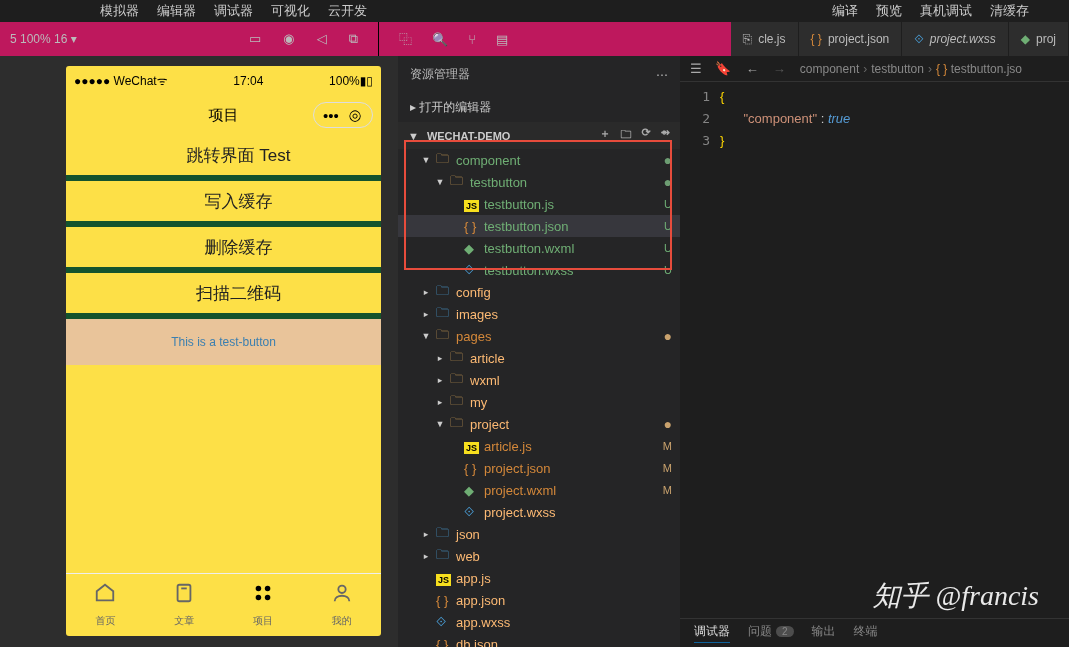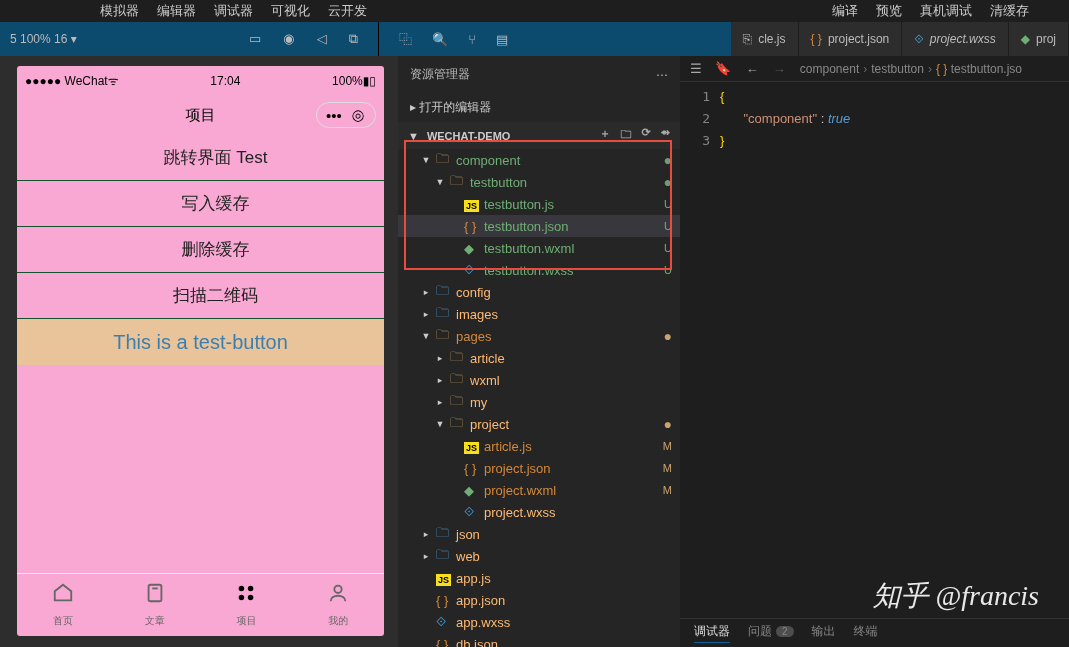--- a/index.html
+++ b/index.html
@@ -8,7 +8,7 @@
 .topmenu .left { display:flex; gap:18px; padding-left:100px; }
 .topmenu .right { display:flex; gap:18px; margin-left:auto; padding-right:40px; }
 .topmenu span { cursor:pointer; }
-.toolbar { display:flex; height:34px; align-items:center; background:#0c4a6e; color:#bbb; }
+.toolbar { display:flex; height:34px; align-items:center; background:#be185d; color:#bbb; }
 .toolbar .zoom { padding-left:10px; font-size:12px; }
 .toolbar .icons-left { margin-left:auto; display:flex; gap:22px; padding-right:20px; }
 .toolbar .icons-mid { display:flex; gap:20px; padding:0 20px; border-left:1px solid #000; height:100%; align-items:center;}

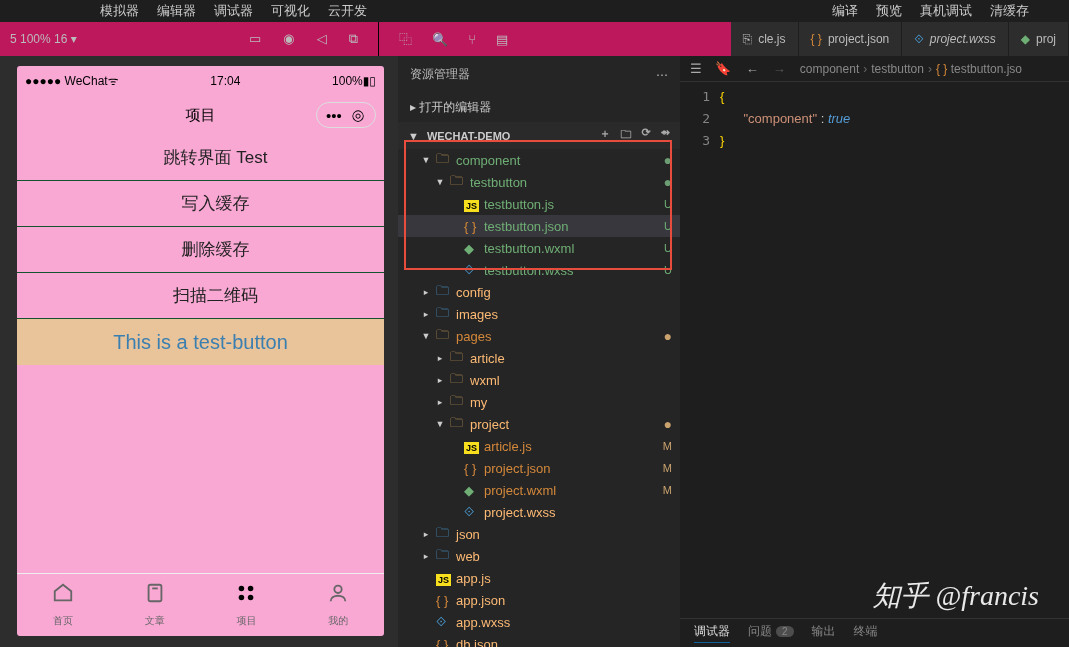--- a/index.html
+++ b/index.html
@@ -17,7 +17,7 @@
 .tab-cle { margin-left:30px;}
 .main { display:flex; height:calc(100% - 56px); }
 .simpane { width:398px; background:#2d2d2d; padding:10px 17px; }
-.phone { width:367px; height:570px; background:#f9a8d4; border-radius:3px; margin-left:auto; display:flex; flex-direction:column;}
+.phone { width:315px; height:570px; background:#fde047; border-radius:3px; margin-left:auto; display:flex; flex-direction:column;}
 .statusbar { display:flex; align-items:center; padding:6px 8px; font-size:12px; color:#000;}
 .statusbar .mid { margin:0 auto; }
 .navhead { display:flex; align-items:center; justify-content:center; position:relative; height:40px; font-size:15px; color:#000;}

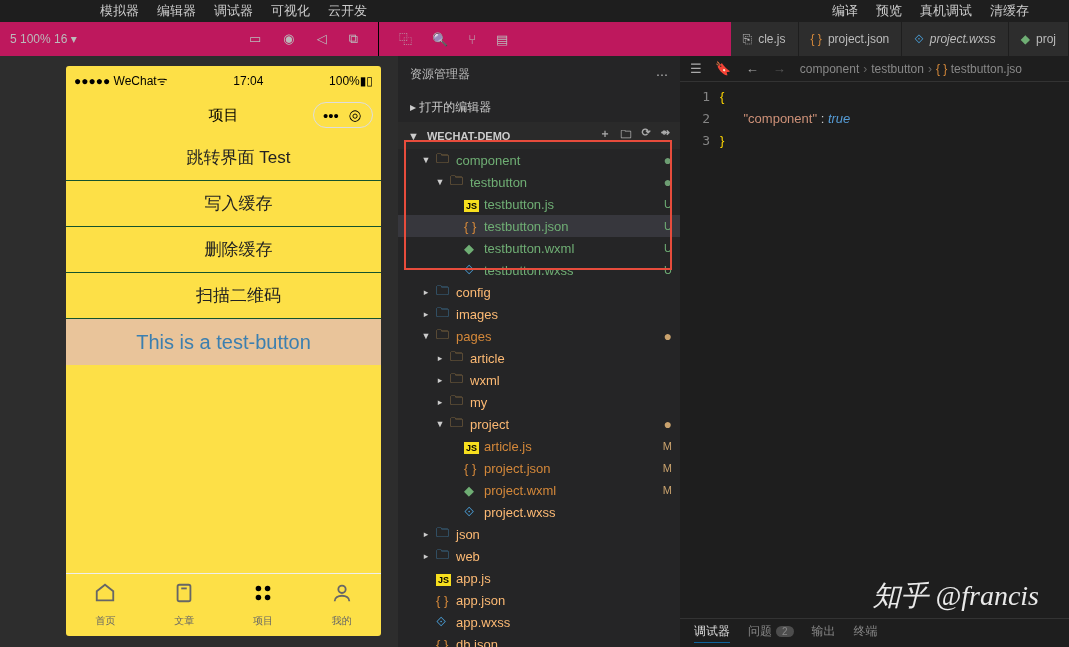--- a/index.html
+++ b/index.html
@@ -23,7 +23,7 @@
 .navhead { display:flex; align-items:center; justify-content:center; position:relative; height:40px; font-size:15px; color:#000;}
 .navhead .caps { position:absolute; right:8px; display:flex; gap:6px; border:1px solid #ddd; border-radius:16px; padding:3px 8px;}
 .caps .dot, .caps .circ { width:18px; height:18px; display:flex; align-items:center; justify-content:center; }
-.menuitem { height:46px; border-bottom:1px solid #14532d; display:flex; align-items:center; justify-content:center; font-size:17px; color:#222; cursor:pointer;padding-left:30px;}
+.menuitem { height:46px; border-bottom:6px solid #14532d; display:flex; align-items:center; justify-content:center; font-size:17px; color:#222; cursor:pointer;padding-left:30px;}
 .testbtn { height:46px; background:#e9c49a; color:#3b7fb0; display:flex; align-items:center; justify-content:center; font-size:20px;}
 .tabbar { margin-top:auto; display:flex; justify-content:space-around; padding:8px 0; border-top:1px solid #eee;}
 .tabbar .titem { display:flex; flex-direction:column; align-items:center; font-size:10px; color:#666; gap:10px; cursor:pointer;}

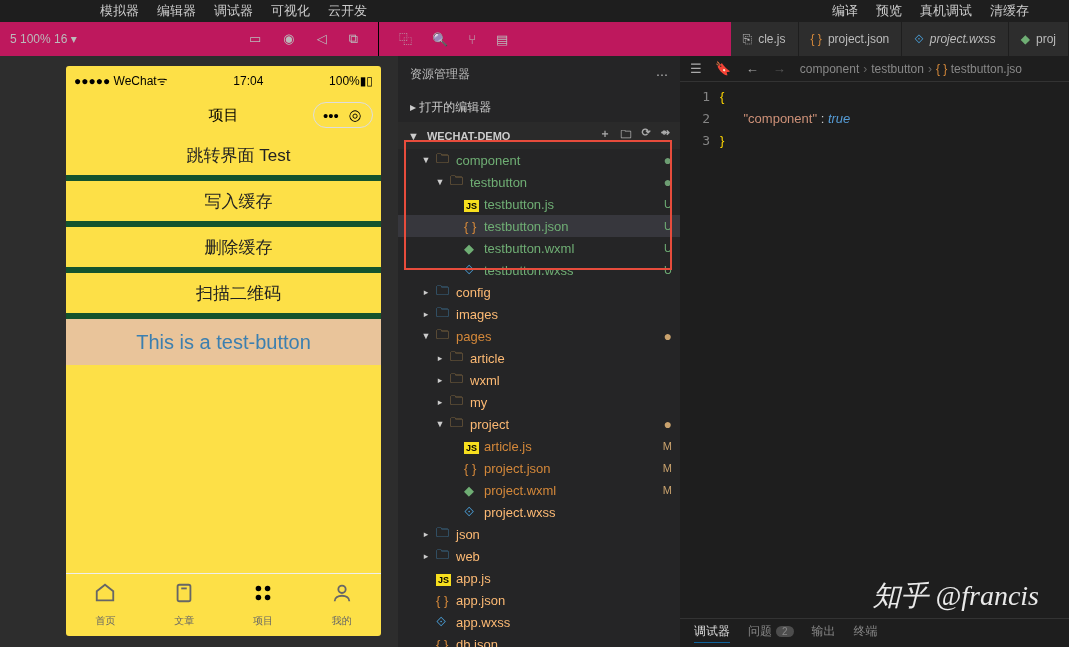--- a/index.html
+++ b/index.html
@@ -24,7 +24,7 @@
 .navhead .caps { position:absolute; right:8px; display:flex; gap:6px; border:1px solid #ddd; border-radius:16px; padding:3px 8px;}
 .caps .dot, .caps .circ { width:18px; height:18px; display:flex; align-items:center; justify-content:center; }
 .menuitem { height:46px; border-bottom:6px solid #14532d; display:flex; align-items:center; justify-content:center; font-size:17px; color:#222; cursor:pointer;padding-left:30px;}
-.testbtn { height:46px; background:#e9c49a; color:#3b7fb0; display:flex; align-items:center; justify-content:center; font-size:20px;}
+.testbtn { height:46px; background:#e9c49a; color:#3b7fb0; display:flex; align-items:center; justify-content:center; font-size:12px;}
 .tabbar { margin-top:auto; display:flex; justify-content:space-around; padding:8px 0; border-top:1px solid #eee;}
 .tabbar .titem { display:flex; flex-direction:column; align-items:center; font-size:10px; color:#666; gap:10px; cursor:pointer;}
 .tabbar svg { width:22px; height:22px; }

